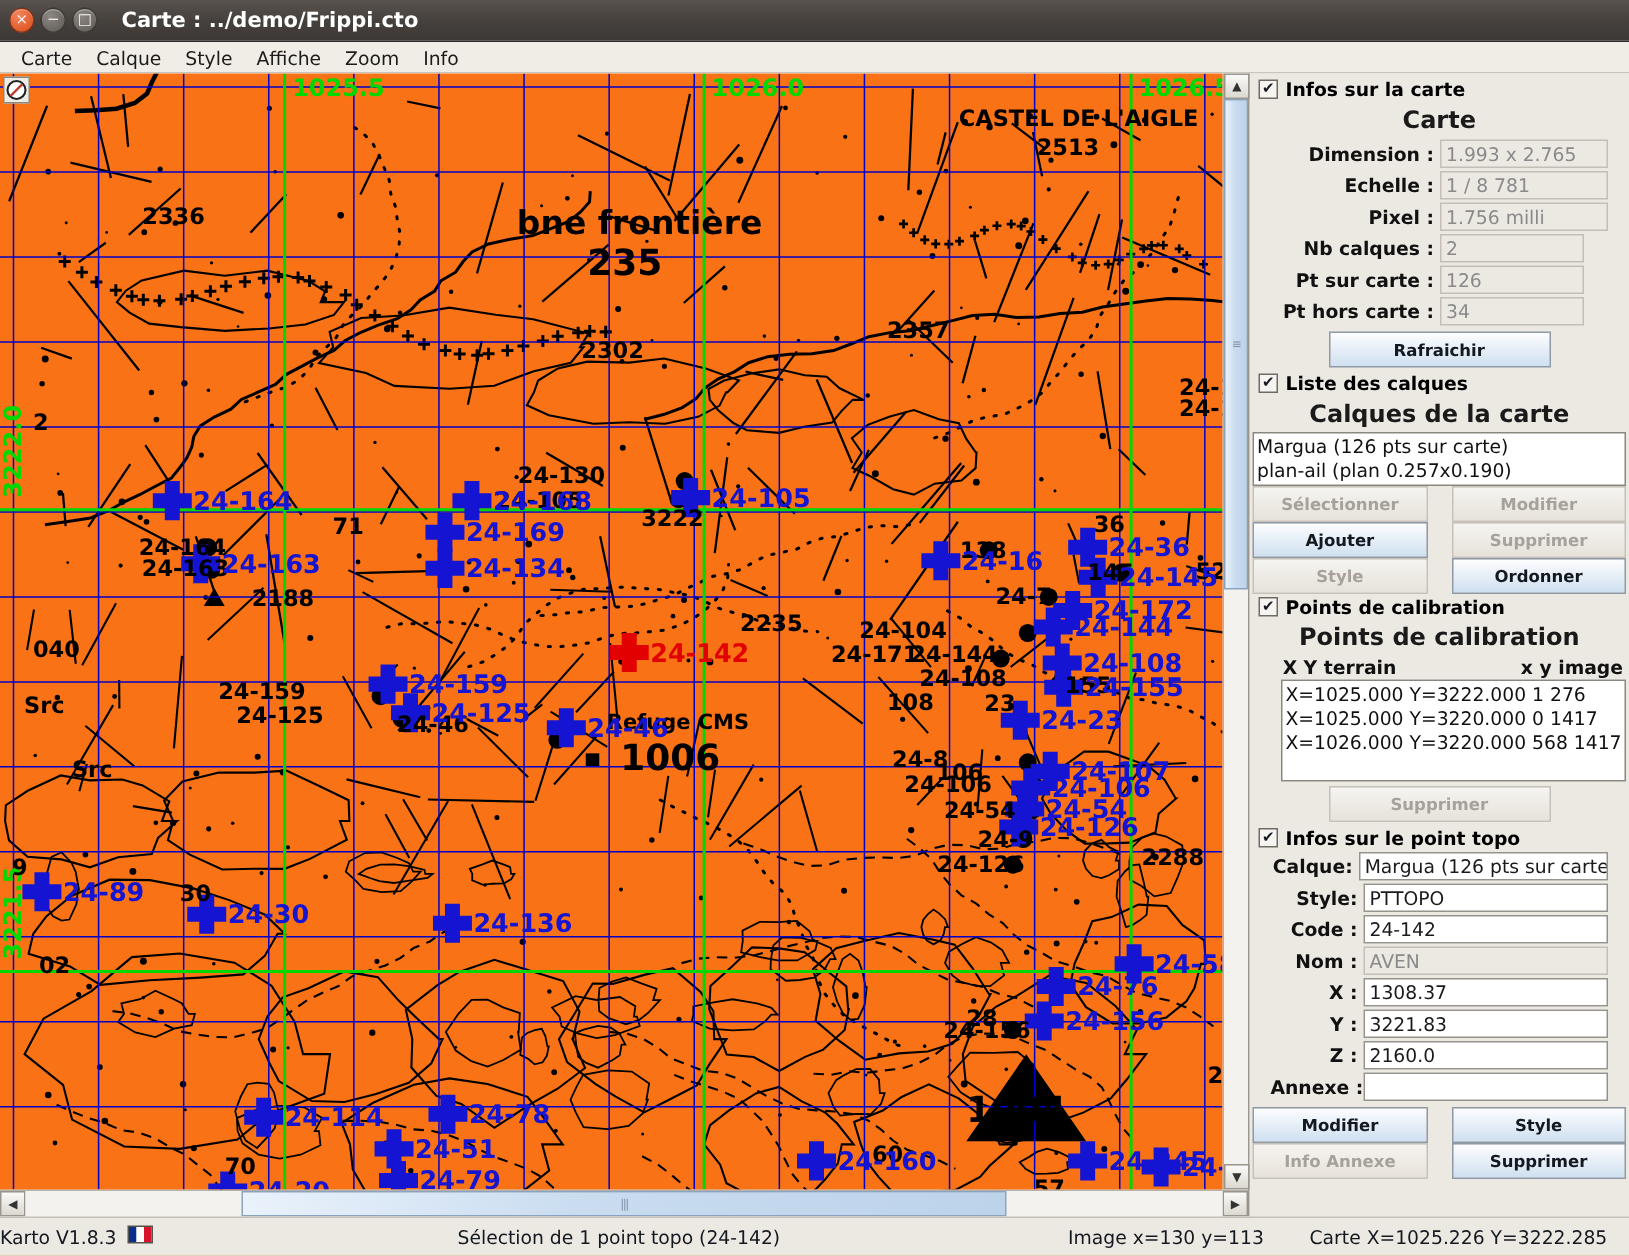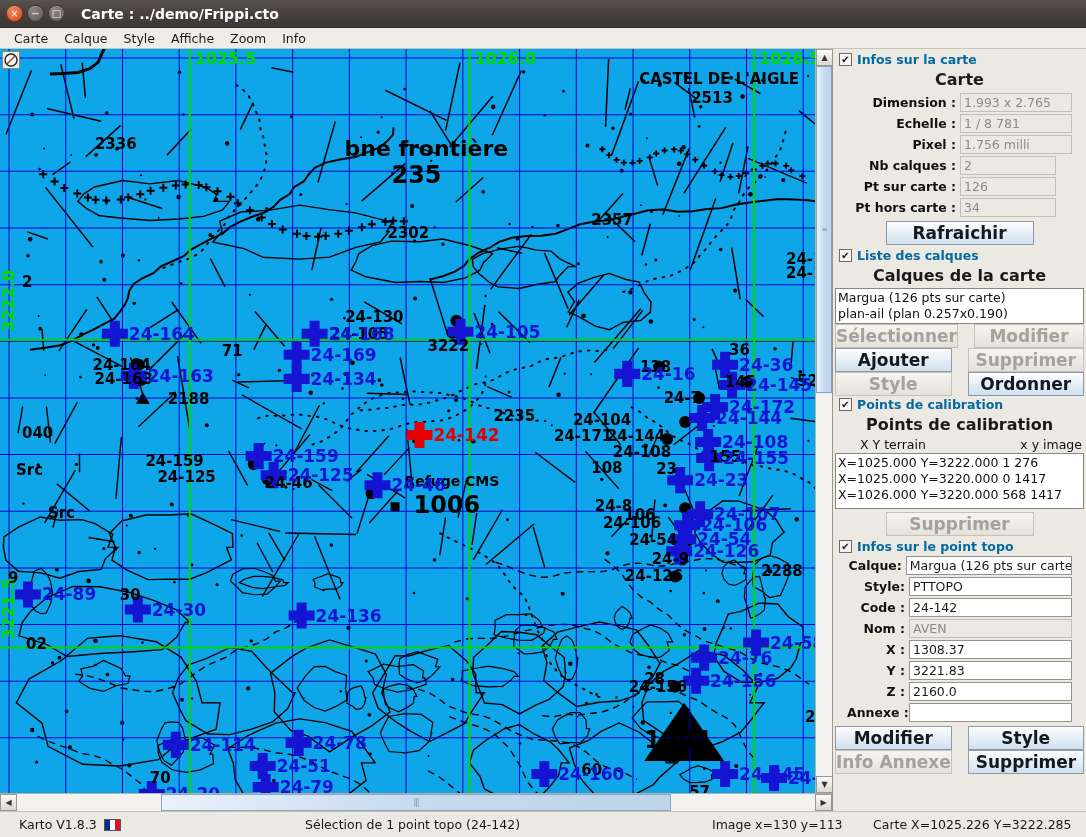--- a/index.html
+++ b/index.html
@@ -77,7 +77,7 @@
   .maprow { flex: 1 1 auto; display: flex; min-height: 0; }
   .mapcanvas {
     position: relative; flex: 1 1 auto;
-    background: #0ea5e9; overflow: hidden;
+    background: #f97316; overflow: hidden;
   }
   .mapsvg { position: absolute; inset: 0; width: 100%; height: 100%; }
 

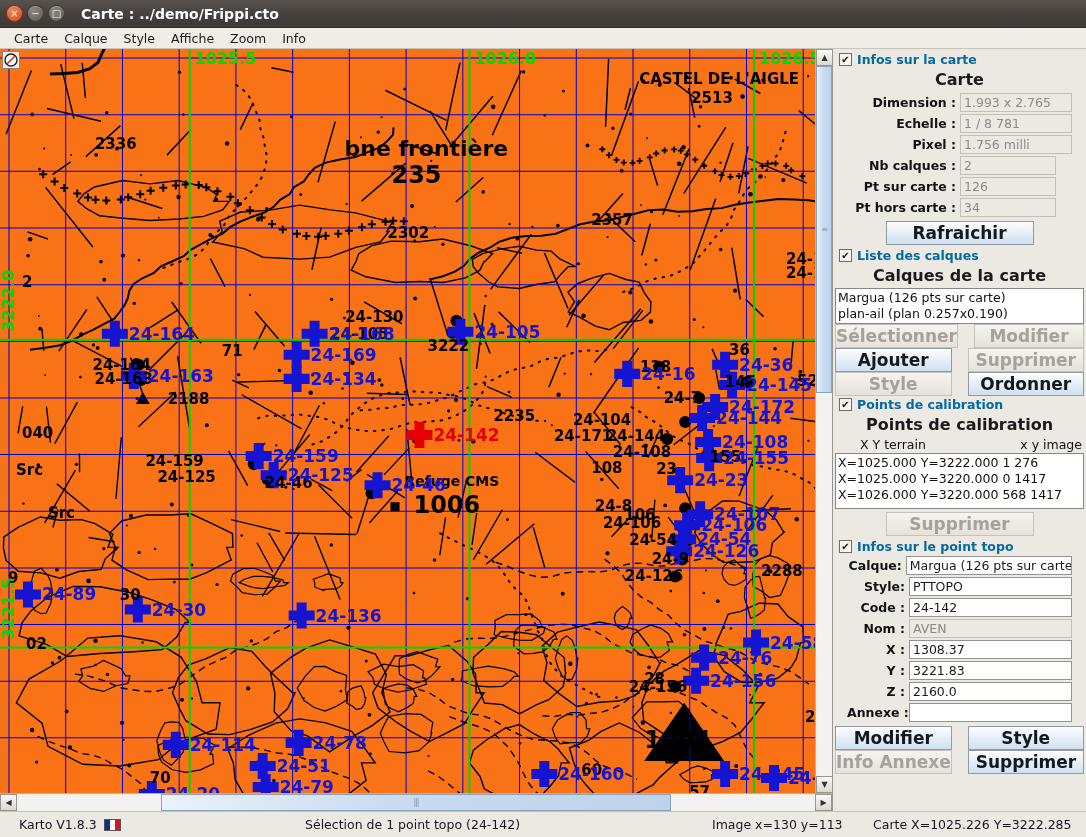--- a/index.html
+++ b/index.html
@@ -132,7 +132,7 @@
     display: flex; align-items: center; justify-content: center;
     font-size: 10px; color: #14181f; line-height: 1;
   }
-  .chklabel { font-size: 12.5px; font-weight: bold; color: #0369a1; }
+  .chklabel { font-size: 12.5px; font-weight: bold; color: #000000; }
   .sectitle {
     text-align: center; font-size: 16px; font-weight: bold;
     color: #1a1a1a; padding: 2px 0 3px 0;

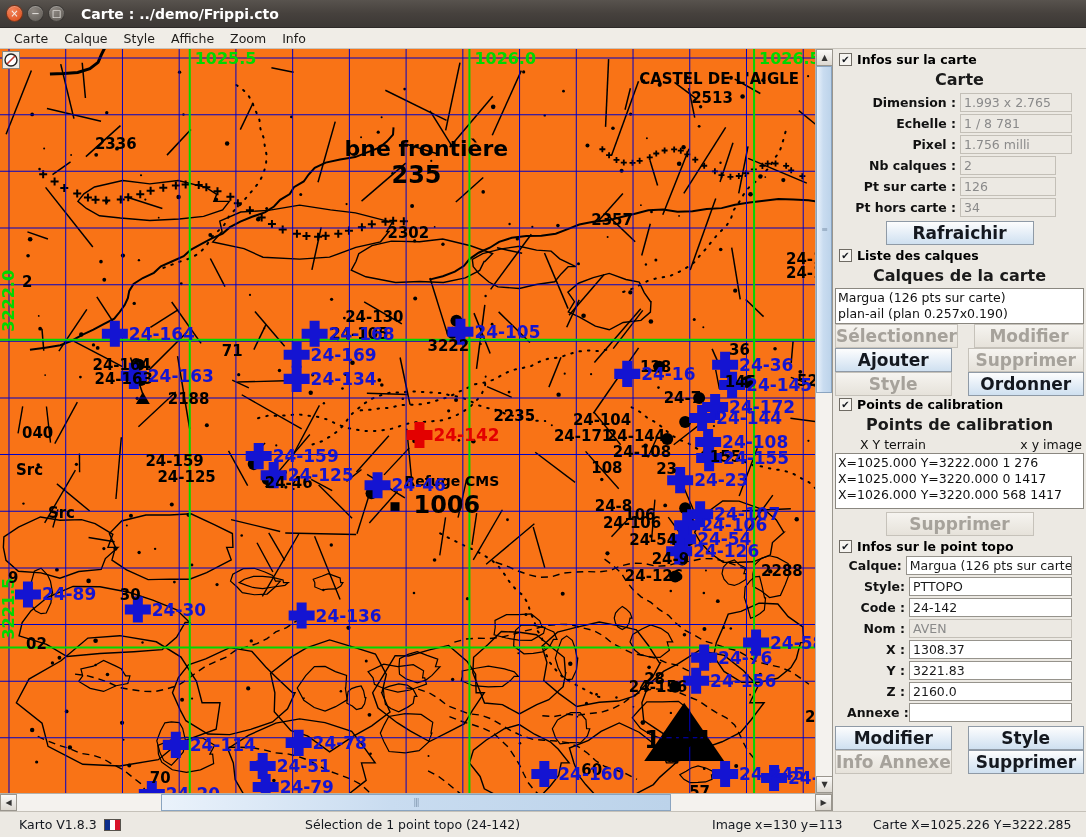--- a/index.html
+++ b/index.html
@@ -159,7 +159,7 @@
     height: 24px;
     background: linear-gradient(to bottom,#fdfdfd 0%,#e8f0f8 45%,#cfe0f0 100%);
     border: 1px solid #8f9aa6;
-    font-size: 17px; font-weight: bold; color: #14181f;
+    font-size: 11px; font-weight: bold; color: #14181f;
     display: flex; align-items: center; justify-content: center;
     white-space: nowrap;
   }

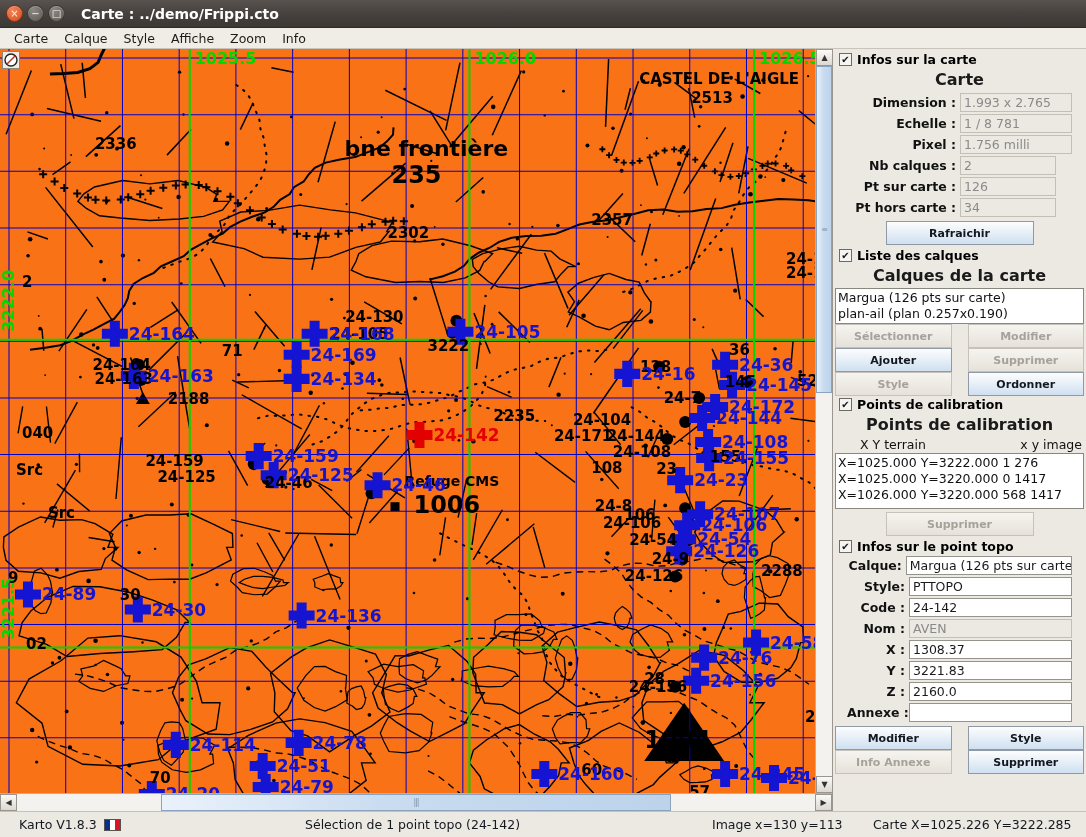--- a/index.html
+++ b/index.html
@@ -176,7 +176,7 @@
     padding: 1px 2px; overflow: hidden;
   }
   .listbox .li { line-height: 16px; white-space: nowrap; }
-  .calhdr { display: flex; font-size: 12.5px; font-weight: normal; color: #111; padding: 0 2px 1px 2px; }
+  .calhdr { display: flex; font-size: 12.5px; font-weight: bold; color: #111; padding: 0 2px 1px 2px; }
   .calhdr .c1 { width: 112px; text-align: center; }
   .calhdr .c2 { flex: 1 1 auto; text-align: right; }
   .calbox { height: 56px; }

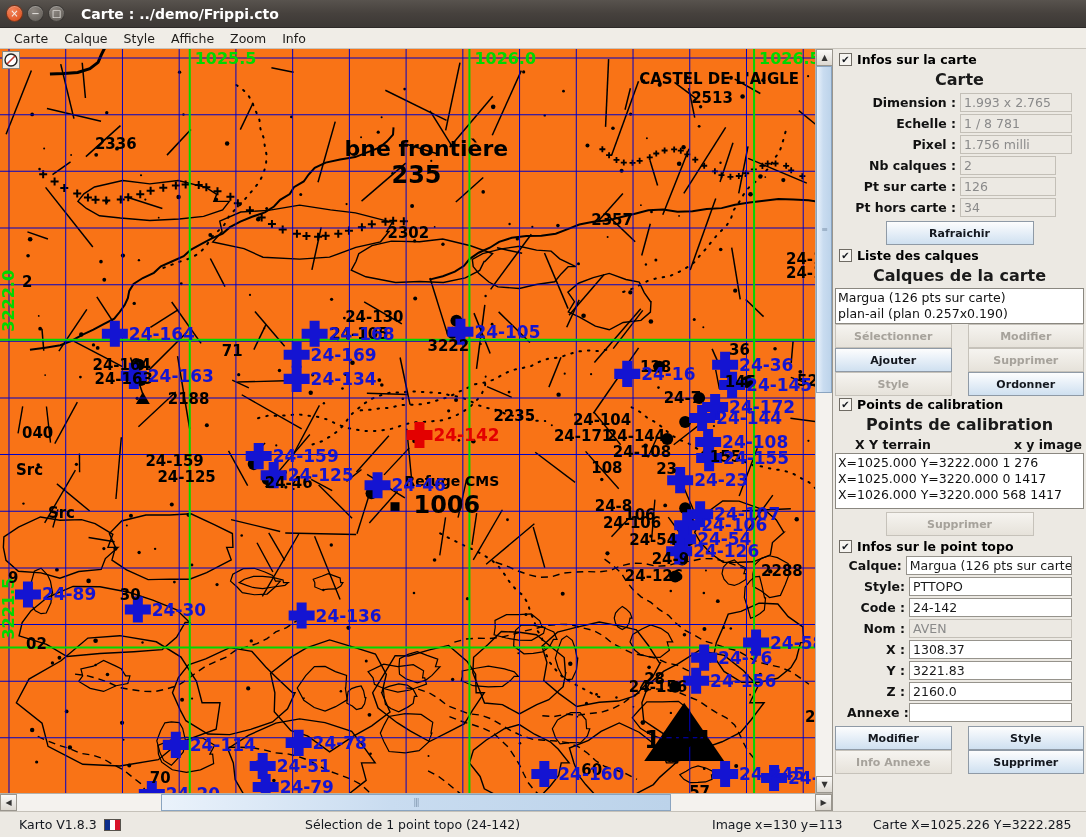--- a/index.html
+++ b/index.html
@@ -179,7 +179,7 @@
   .calhdr { display: flex; font-size: 12.5px; font-weight: bold; color: #111; padding: 0 2px 1px 2px; }
   .calhdr .c1 { width: 112px; text-align: center; }
   .calhdr .c2 { flex: 1 1 auto; text-align: right; }
-  .calbox { height: 56px; }
+  .calbox { height: 68px; margin-left: 19px; }
   .calbox .li { font-family: "DejaVu Sans", sans-serif; font-size: 12.5px; }
 
   .ctrbtn { display: flex; justify-content: center; padding: 3px 0 2px 0; }

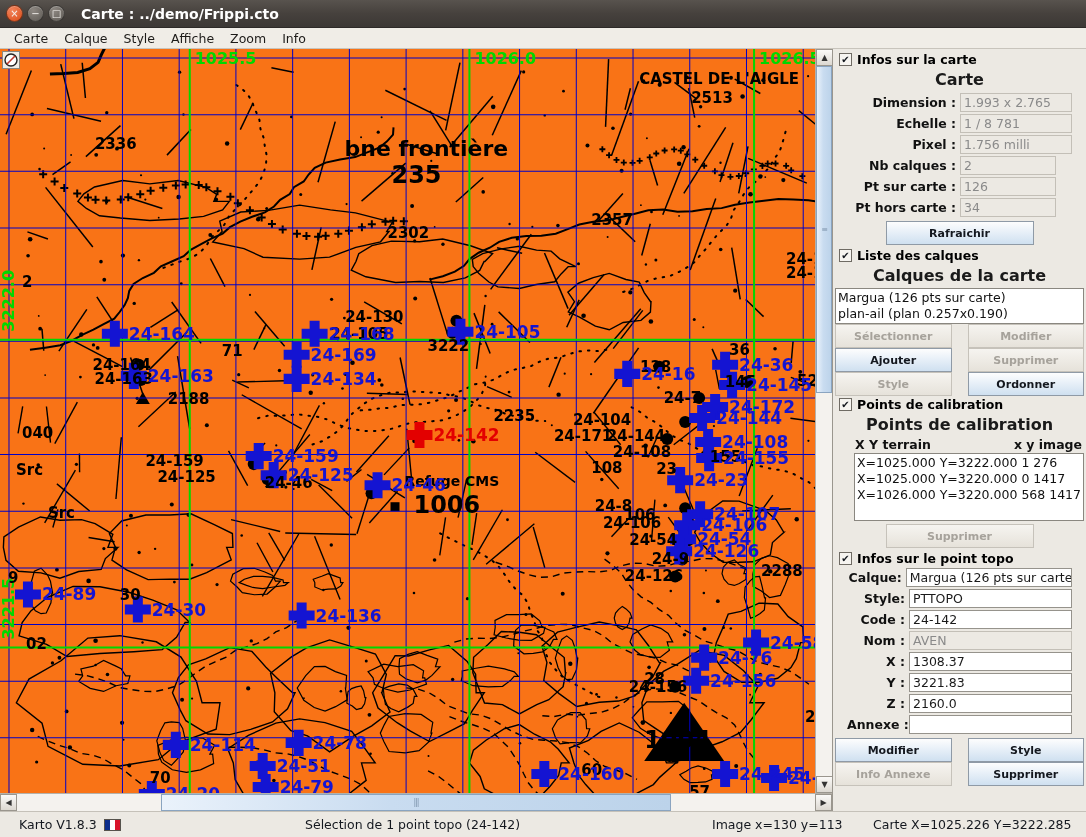--- a/index.html
+++ b/index.html
@@ -194,7 +194,7 @@
     font-size: 12.5px; color: #14181f;
     position: relative;
   }
-  .st-left { position: absolute; left: 19px; display: flex; align-items: center; gap: 7px; }
+  .st-left { position: absolute; left: 0; display: flex; gap: 7px; }
   .flag { width: 17px; height: 12px; display: flex; border: 1px solid #56524c; }
   .flag i { flex: 1 1 33.33%; height: 100%; display: block; }
   .st-center { position: absolute; left: 305px; }

